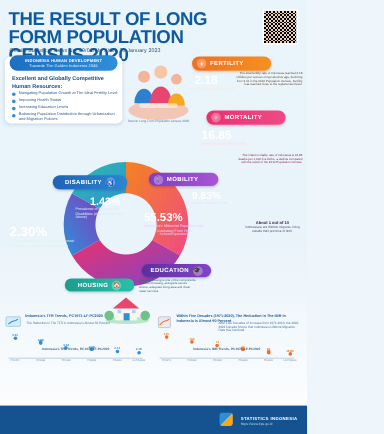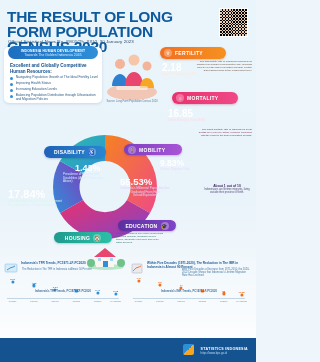--- a/index.html
+++ b/index.html
@@ -235,7 +235,7 @@
     <div class="pill-ic">🎓</div>
   </div>
 
-  <div class="hou-val">17.84%</div>
+  <div class="hou-val">2.30%</div>
   <div class="hou-lab">of Households living in houses that meet the requirements of suitable housing</div>
   <div class="hou-pill">
     <div class="pill-tx">HOUSING</div>

